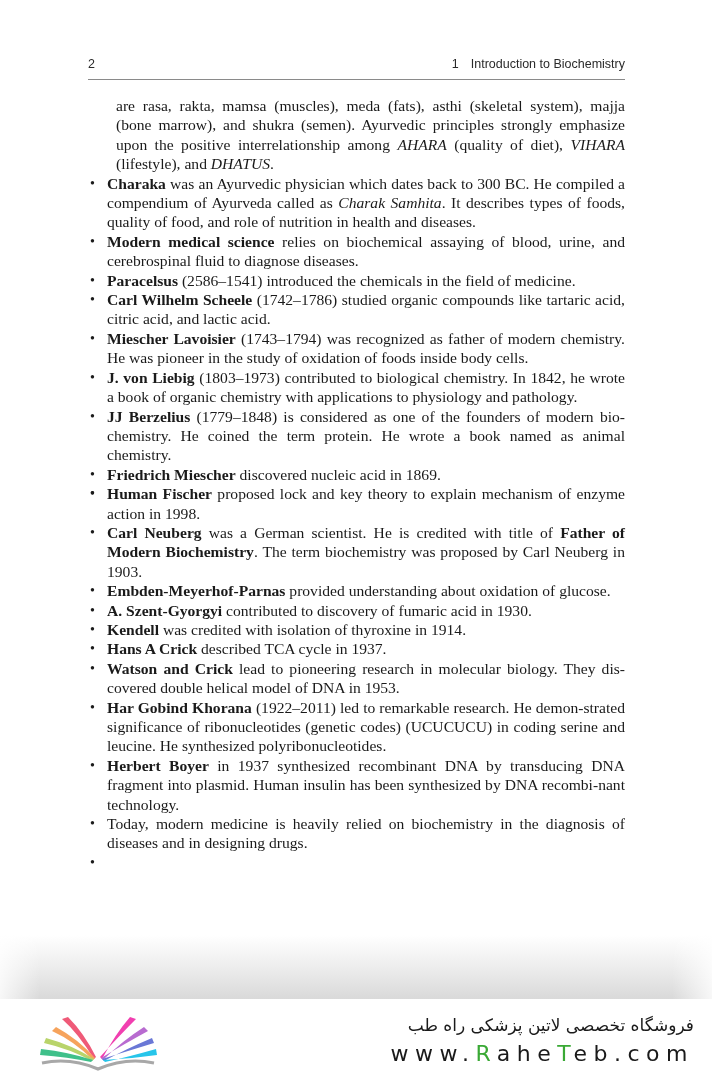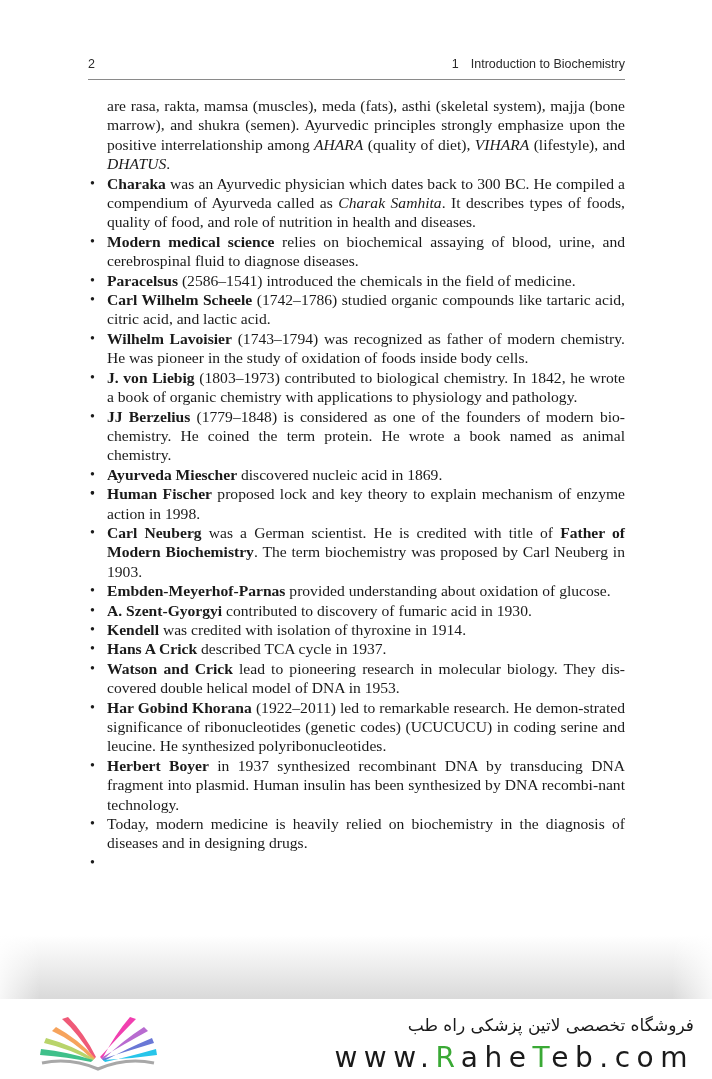--- a/index.html
+++ b/index.html
@@ -49,7 +49,7 @@
       text-align: justify;
     }
     .cont-para {
-      margin: 0 0 0 19px;
+      margin: 0 0 0 28px;
     }
     ul.bullets {
       list-style: none;

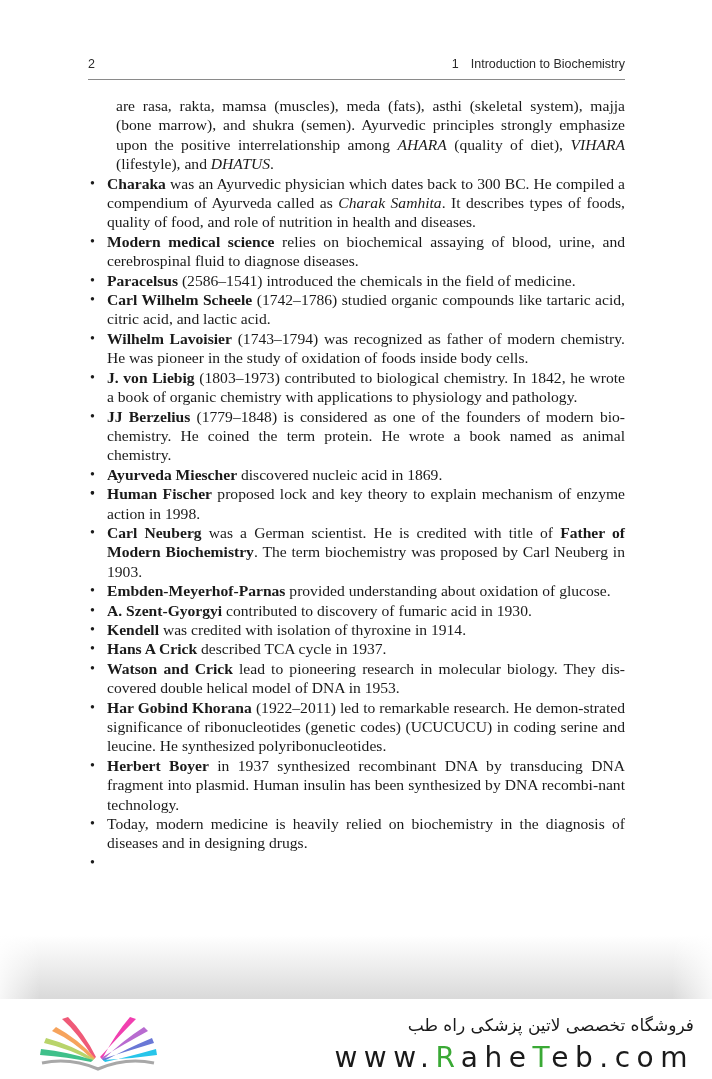--- a/index.html
+++ b/index.html
@@ -146,7 +146,7 @@
     <li><span class="bullet">•</span><b>Modern medical science</b><span> relies on biochemical assaying of blood, urine, and cerebrospinal fluid to diagnose diseases.</span></li>
     <li><span class="bullet">•</span><b>Paracelsus</b><span> (2586–1541) introduced the chemicals in the field of medicine.</span></li>
     <li><span class="bullet">•</span><b>Carl Wilhelm Scheele</b><span> (1742–1786) studied organic compounds like tartaric acid, citric acid, and lactic acid.</span></li>
-    <li><span class="bullet">•</span><b>Wilhelm Lavoisier</b><span> (1743–1794) was recognized as father of modern chemistry. He was pioneer in the study of oxidation of foods inside body cells.</span></li>
+    <li><span class="bullet">•</span><b>Miescher Lavoisier</b><span> (1743–1794) was recognized as father of modern chemistry. He was pioneer in the study of oxidation of foods inside body cells.</span></li>
     <li><span class="bullet">•</span><b>J. von Liebig</b><span> (1803–1973) contributed to biological chemistry. In 1842, he wrote a book of organic chemistry with applications to physiology and pathology.</span></li>
     <li><span class="bullet">•</span><b>JJ Berzelius</b><span> (1779–1848) is considered as one of the founders of modern bio-chemistry. He coined the term protein. He wrote a book named as animal chemistry.</span></li>
     <li><span class="bullet">•</span><b>Ayurveda Miescher</b><span> discovered nucleic acid in 1869.</span></li>

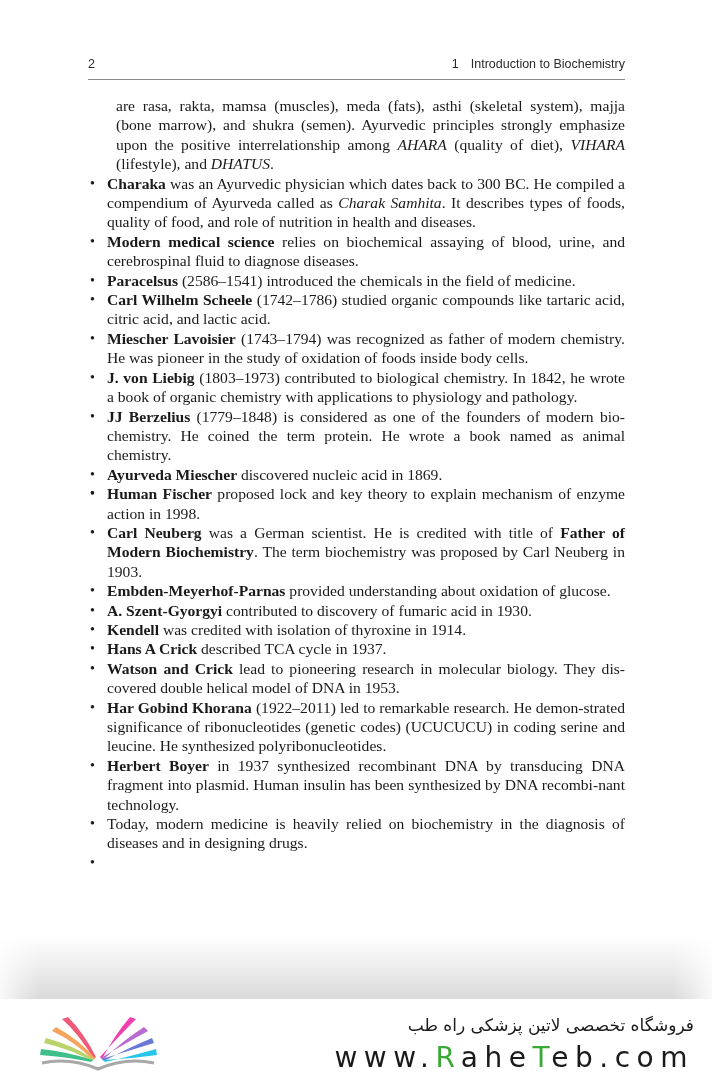--- a/index.html
+++ b/index.html
@@ -149,7 +149,7 @@
     <li><span class="bullet">•</span><b>Miescher Lavoisier</b><span> (1743–1794) was recognized as father of modern chemistry. He was pioneer in the study of oxidation of foods inside body cells.</span></li>
     <li><span class="bullet">•</span><b>J. von Liebig</b><span> (1803–1973) contributed to biological chemistry. In 1842, he wrote a book of organic chemistry with applications to physiology and pathology.</span></li>
     <li><span class="bullet">•</span><b>JJ Berzelius</b><span> (1779–1848) is considered as one of the founders of modern bio-chemistry. He coined the term protein. He wrote a book named as animal chemistry.</span></li>
-    <li><span class="bullet">•</span><b>Ayurveda Miescher</b><span> discovered nucleic acid in 1869.</span></li>
+    <li><span class="bullet">•</span><b>Friedrich Miescher</b><span> discovered nucleic acid in 1869.</span></li>
     <li><span class="bullet">•</span><b></b></li>
     <li><span class="bullet">•</span><b>Human Fischer</b><span> proposed lock and key theory to explain mechanism of enzyme action in 1998.</span></li>
     <li><span class="bullet">•</span><b>Carl Neuberg</b><span> was a German scientist. He is credited with title of </span><b>Father of Modern Biochemistry</b><span>. The term biochemistry was proposed by Carl Neuberg in 1903.</span></li>

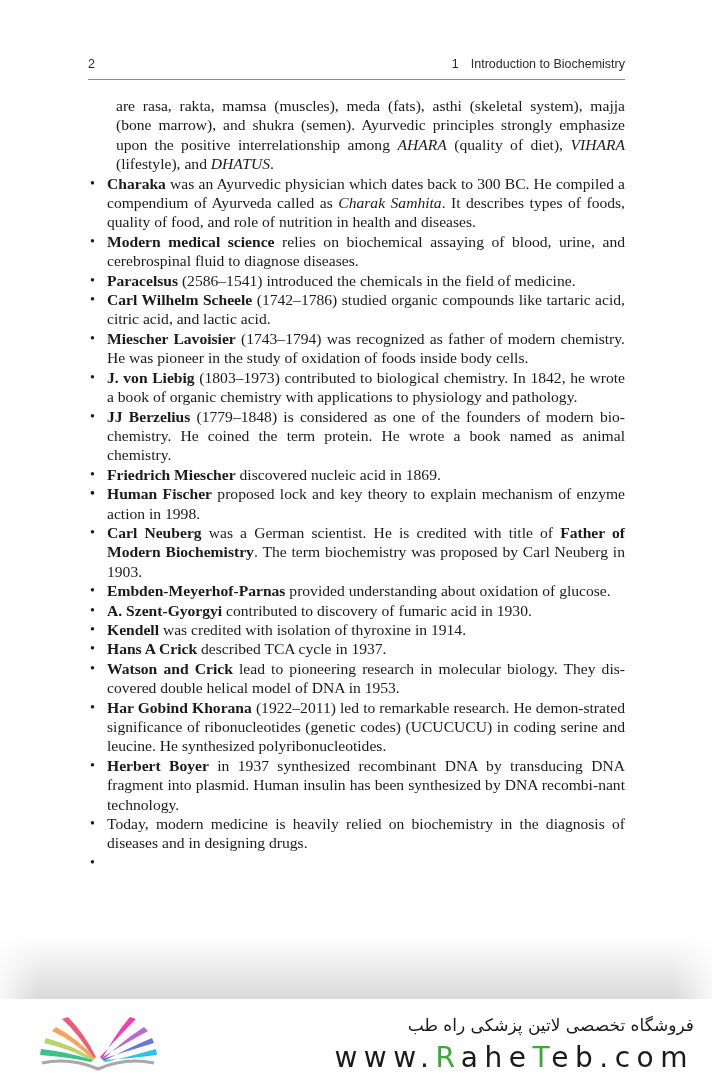--- a/index.html
+++ b/index.html
@@ -122,7 +122,7 @@
       right: 18px;
       top: 42px;
       font-family: "DejaVu Sans", sans-serif;
-      font-size: 28px;
+      font-size: 22px;
       letter-spacing: 6.5px;
       color: #1a1a1a;
     }

